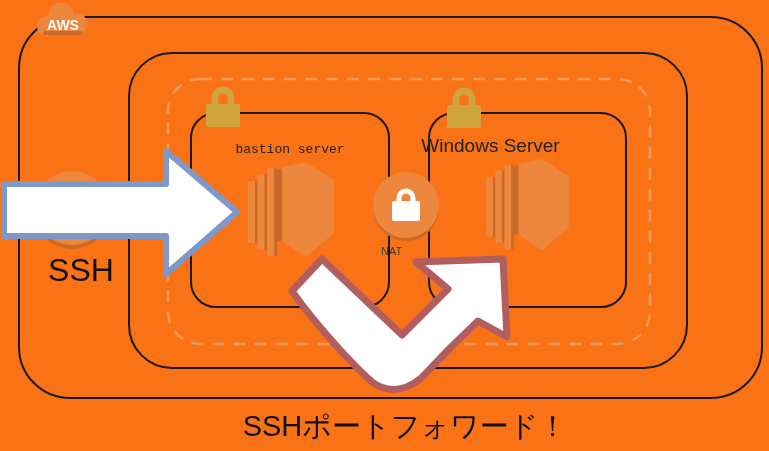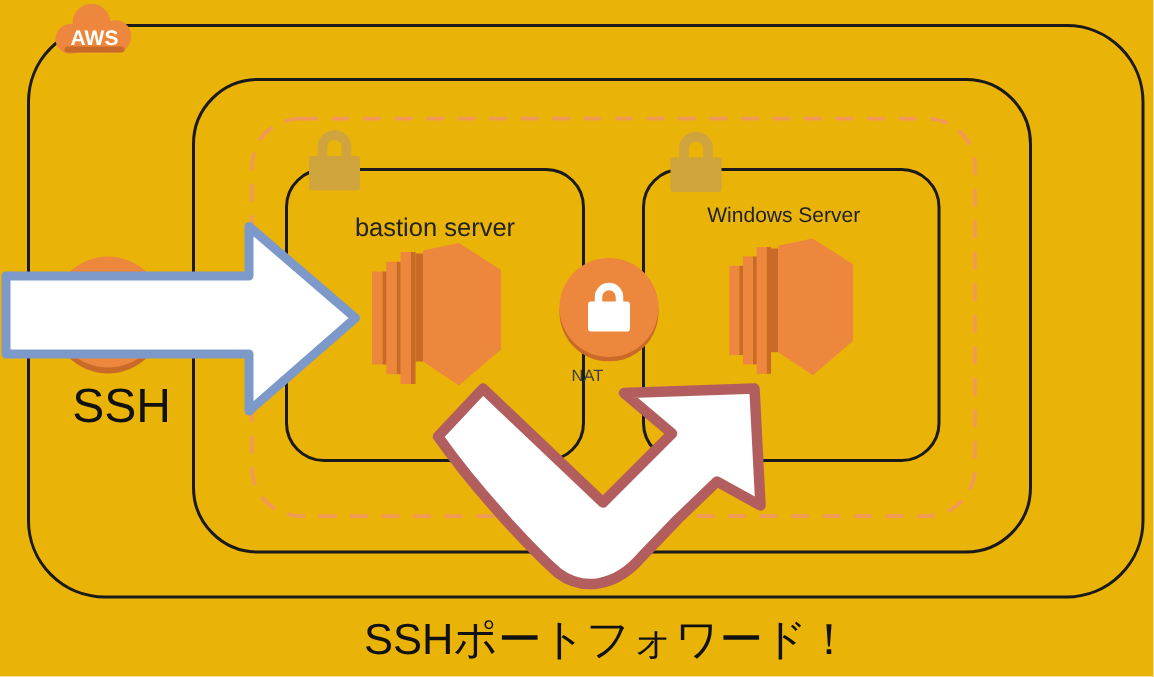--- a/index.html
+++ b/index.html
@@ -4,7 +4,7 @@
 <style>
   html,body{margin:0;padding:0;background:#fff;}
   #canvas{
-    position:relative;width:769px;height:451px;background:#eab308;
+    position:relative;width:769px;height:451px;background:#f97316;
     font-family:"Liberation Sans", sans-serif;overflow:hidden;
   }
   .abs{position:absolute;}

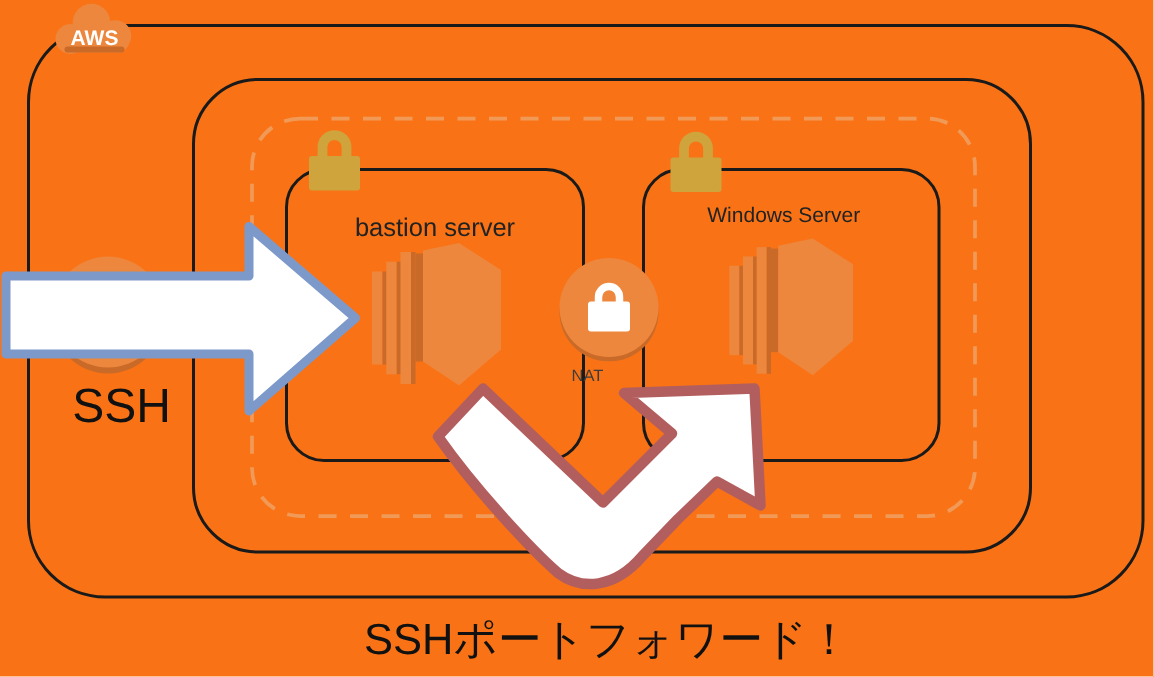--- a/index.html
+++ b/index.html
@@ -28,7 +28,7 @@
   .arrow-blue{stroke:var(--blue-arrow);stroke-width:6;fill:#ffffff;stroke-linejoin:round;}
   .arrow-red{stroke:var(--red-arrow);stroke-width:7;fill:#ffffff;stroke-linejoin:round;}
   .dashed-rect{stroke:var(--orange-dashed);stroke-width:2.5;fill:none;}
-  #bastion-label{left:190px;top:142px;width:200px;text-align:center;font-size:17px;}
+  #bastion-label{left:190px;top:142px;width:200px;text-align:center;font-size:13px;font-family:Liberation Mono, monospace;}
   #windows-label{left:444px;top:135px;width:157px;text-align:center;font-size:14px;}
   #nat-label{left:381px;top:245px;width:50px;text-align:left;font-size:11px;color:#3c3c3c;}
   #ssh-label{left:38px;top:252px;width:86px;text-align:center;font-size:32px;color:#111;}

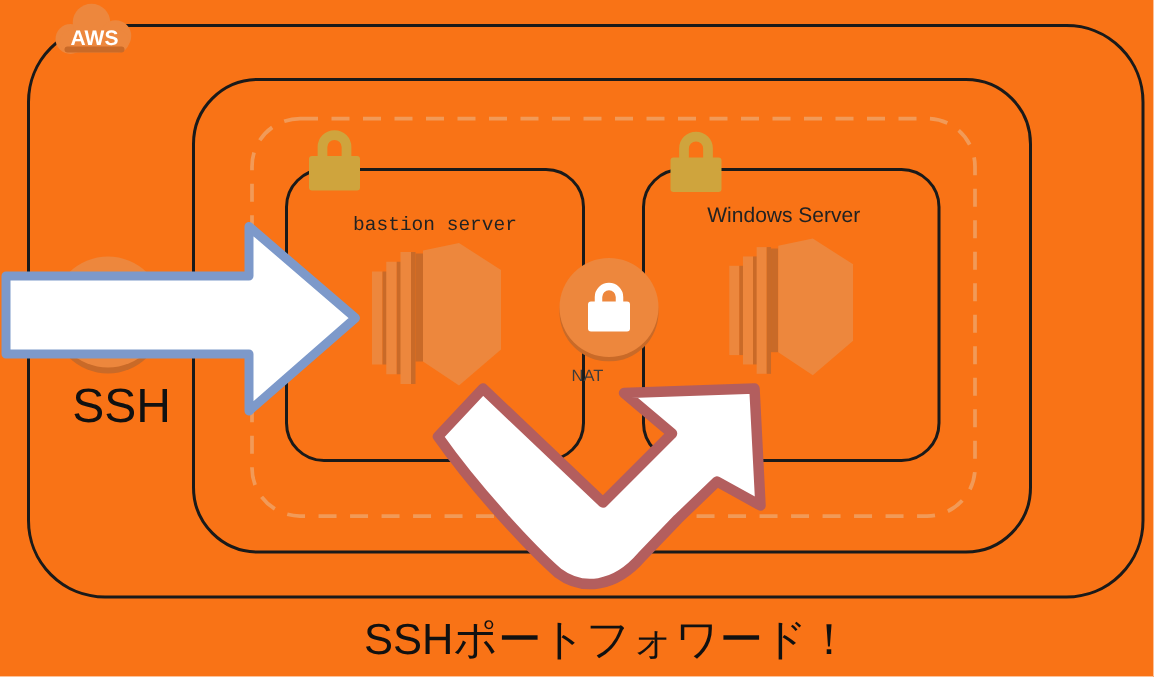--- a/index.html
+++ b/index.html
@@ -29,7 +29,7 @@
   .arrow-red{stroke:var(--red-arrow);stroke-width:7;fill:#ffffff;stroke-linejoin:round;}
   .dashed-rect{stroke:var(--orange-dashed);stroke-width:2.5;fill:none;}
   #bastion-label{left:190px;top:142px;width:200px;text-align:center;font-size:13px;font-family:Liberation Mono, monospace;}
-  #windows-label{left:444px;top:135px;width:157px;text-align:center;font-size:14px;}
+  #windows-label{left:412px;top:135px;width:157px;text-align:center;font-size:19px;}
   #nat-label{left:381px;top:245px;width:50px;text-align:left;font-size:11px;color:#3c3c3c;}
   #ssh-label{left:38px;top:252px;width:86px;text-align:center;font-size:32px;color:#111;}
   #caption{left:180px;top:407px;width:450px;text-align:center;font-size:29px;color:#111;}

